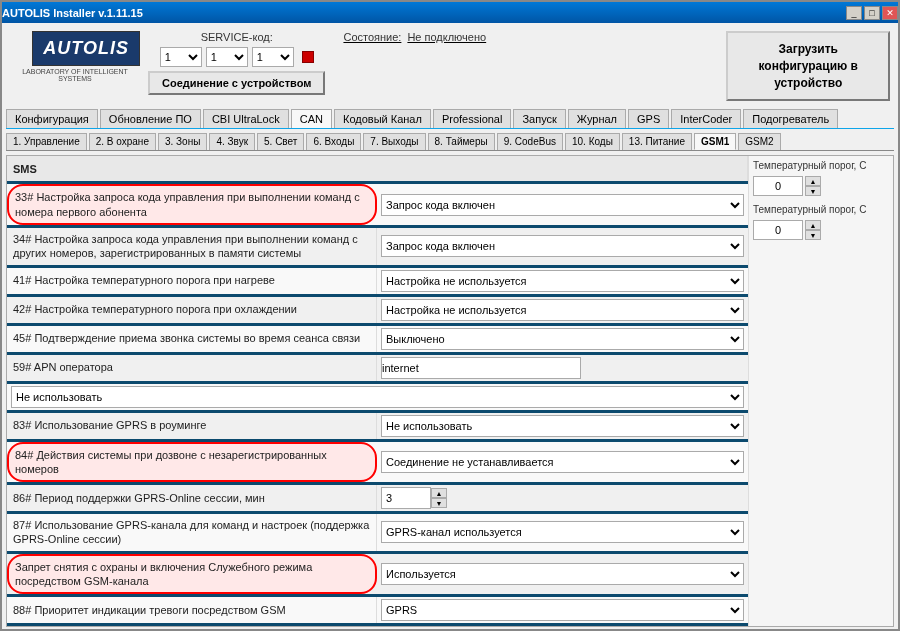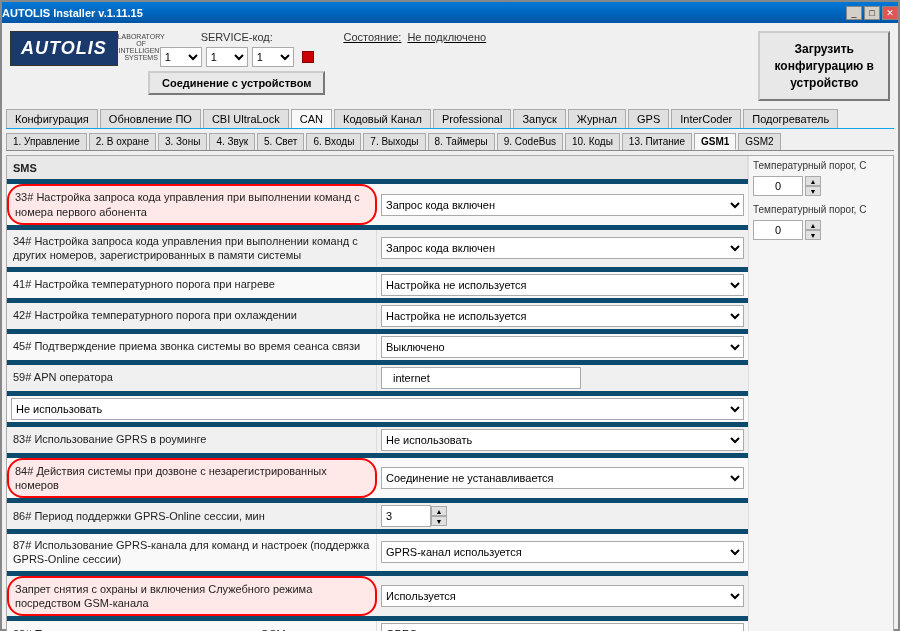--- a/index.html
+++ b/index.html
@@ -65,8 +65,8 @@
     }
     .logo-area {
       display: flex;
-      flex-direction: row;
-      align-items: flex-start;
+      flex-direction: column;
+      align-items: flex-end;
       width: 130px;
     }
     .logo-box {

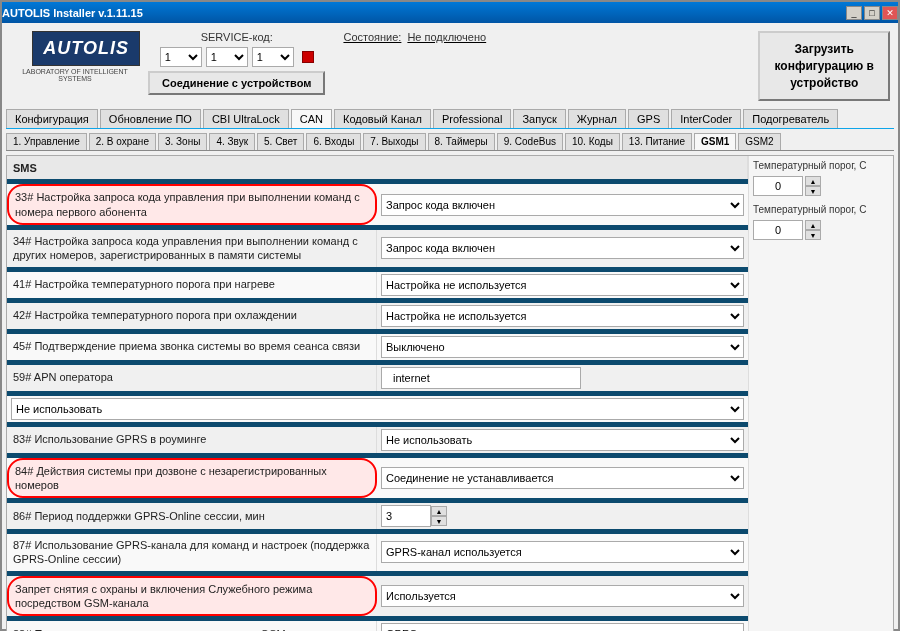--- a/index.html
+++ b/index.html
@@ -132,7 +132,7 @@
     .load-btn {
       background: #e8e8e8;
       border: 2px outset #ccc;
-      padding: 8px 14px;
+      padding: 8px 30px;
       font-size: 12px;
       font-weight: bold;
       cursor: pointer;

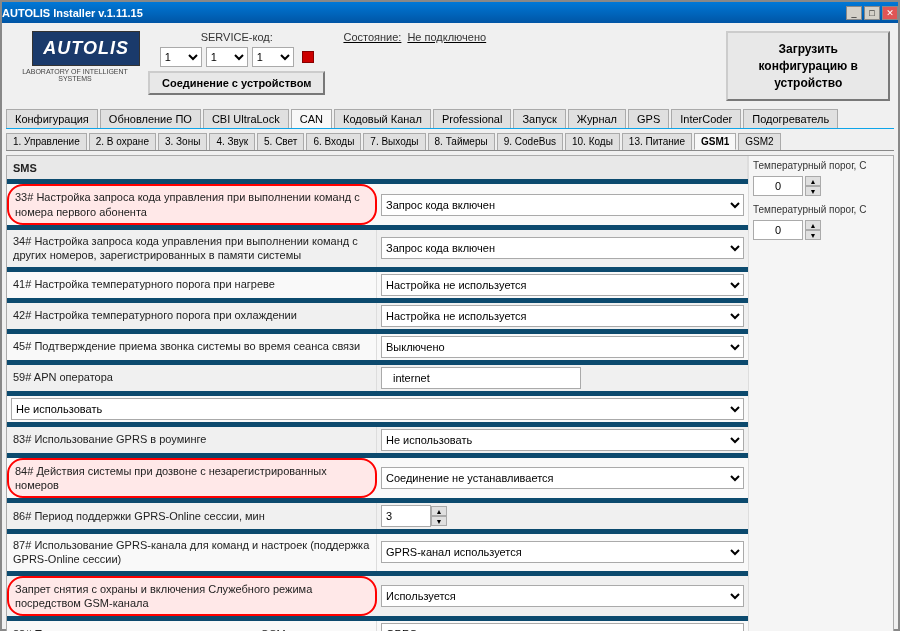--- a/index.html
+++ b/index.html
@@ -184,7 +184,7 @@
     .settings-row {
       display: flex;
       align-items: stretch;
-      border-bottom: 5px solid #0c4a6e;
+      border-bottom: 3px solid #0c4a6e;
       min-height: 28px;
     }
     .settings-row:nth-child(even) {

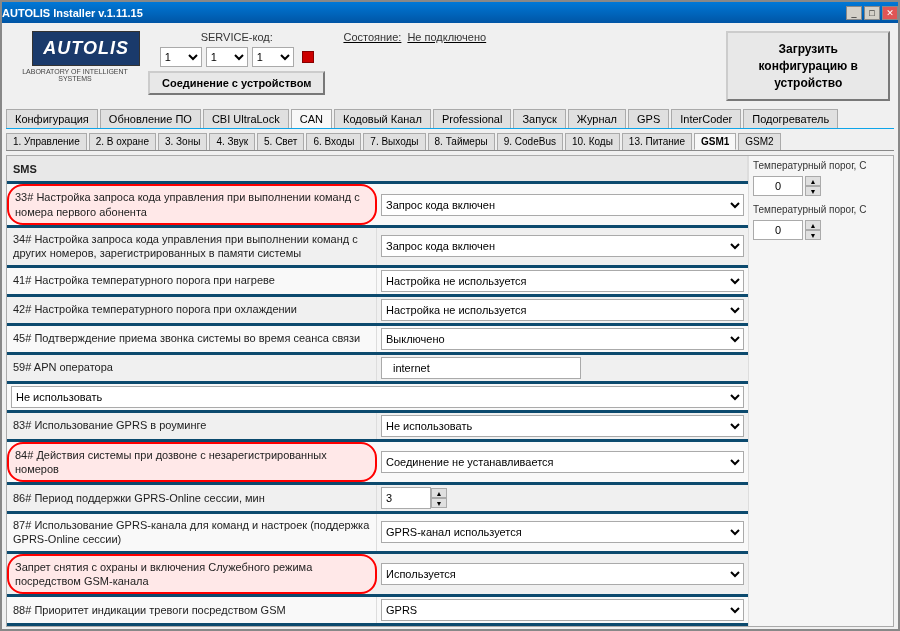--- a/index.html
+++ b/index.html
@@ -219,7 +219,7 @@
       border: 1px solid #aaa;
       background: white;
       font-size: 11px;
-      padding: 0 11px;
+      padding: 0 0;
     }
     .spinner-input {
       width: 50px;

